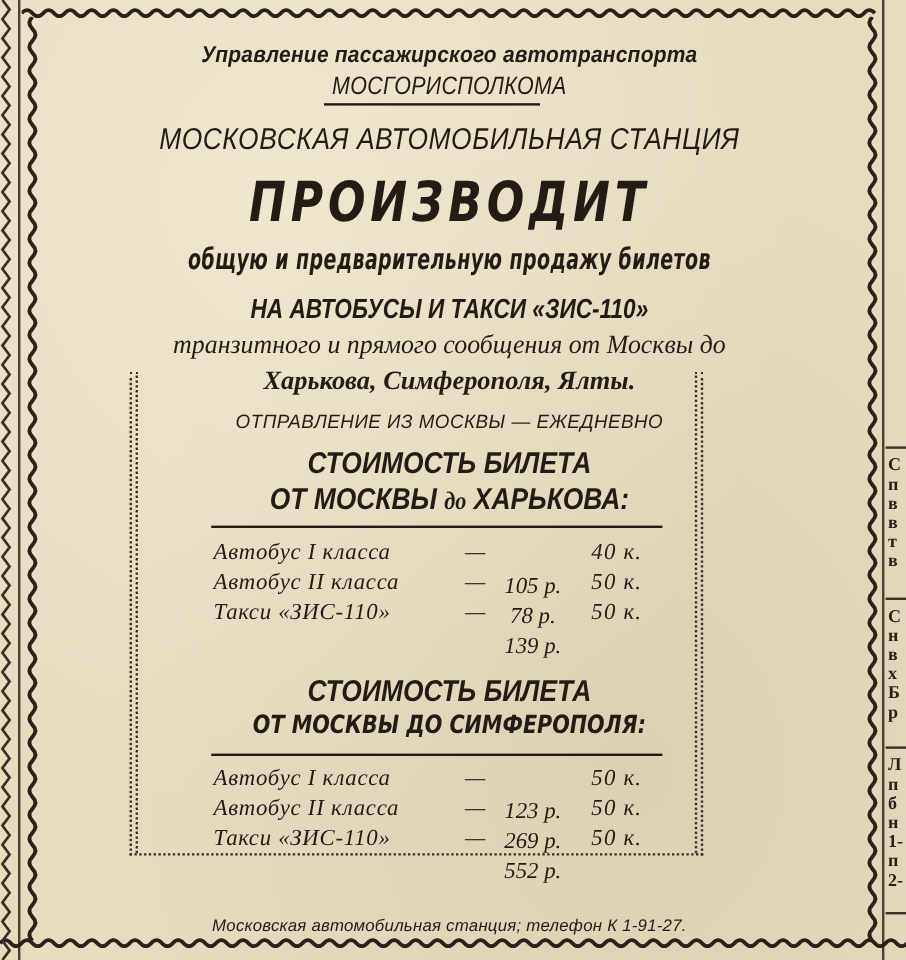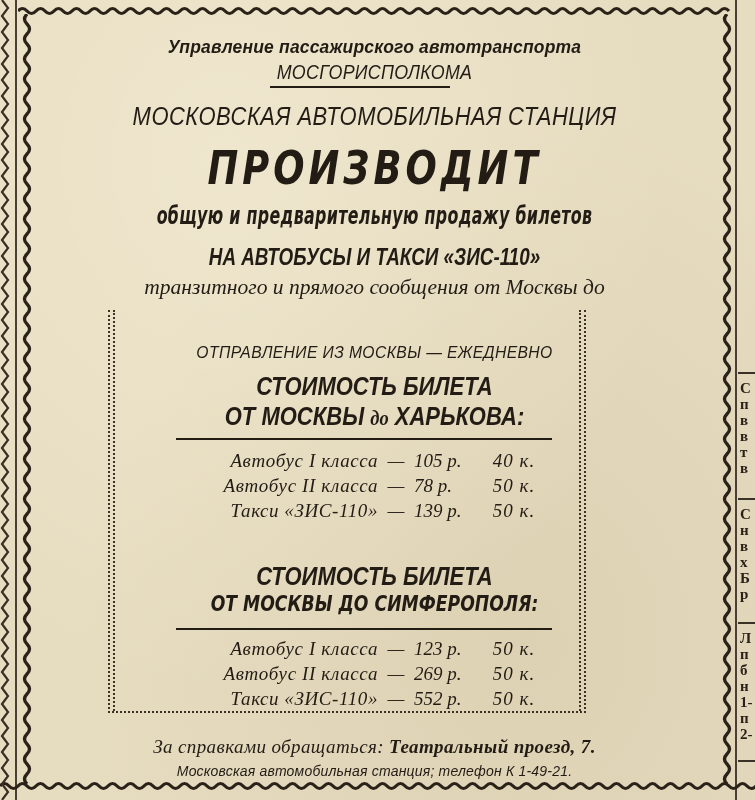--- a/index.html
+++ b/index.html
@@ -83,6 +83,7 @@
   <div class="center l5">общую и предварительную продажу билетов</div>
   <div class="center l6">НА АВТОБУСЫ И ТАКСИ «ЗИС-110»</div>
   <div class="center l7">транзитного и прямого сообщения от Москвы до</div>
+  <div class="center l8">Харькова, Симферополя, Ялты.</div>
 
   <div class="dotbox"></div>
 

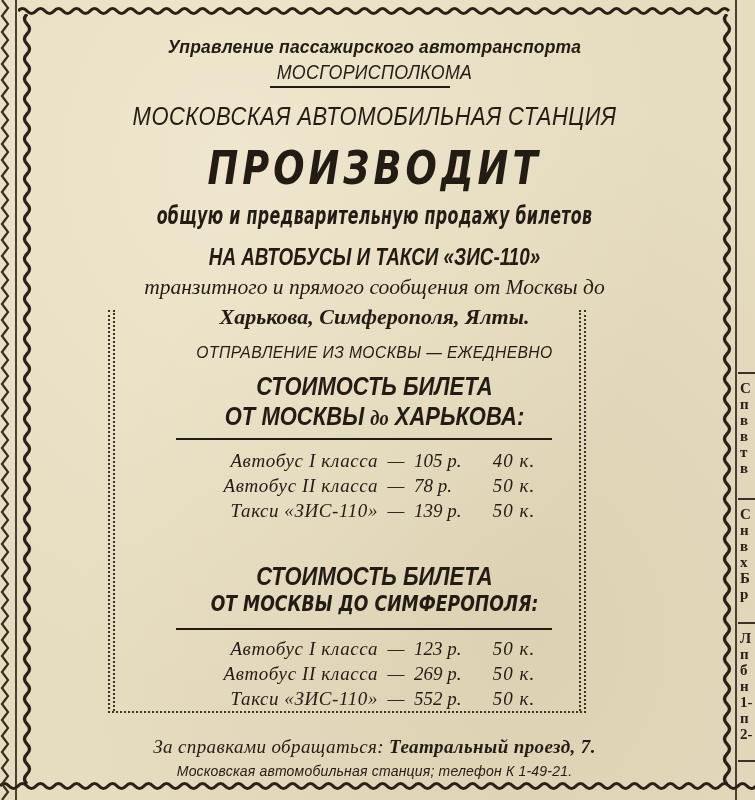--- a/index.html
+++ b/index.html
@@ -38,7 +38,7 @@
   .prices{position:absolute;left:156px;width:380px;font-family:"Liberation Serif",serif;font-size:19px;}
   .p1{top:430px;} .p2{top:618px;}
   .prow{display:flex;height:25px;line-height:25px;}
-  .pname{width:200px;letter-spacing:0.6px;text-align:right;}
+  .pname{width:200px;letter-spacing:0.6px;}
   .pdash{width:36px;text-align:center;}
   .prub{width:60px;text-align:left;}
   .pkop{width:80px;text-align:center;letter-spacing:1px;}

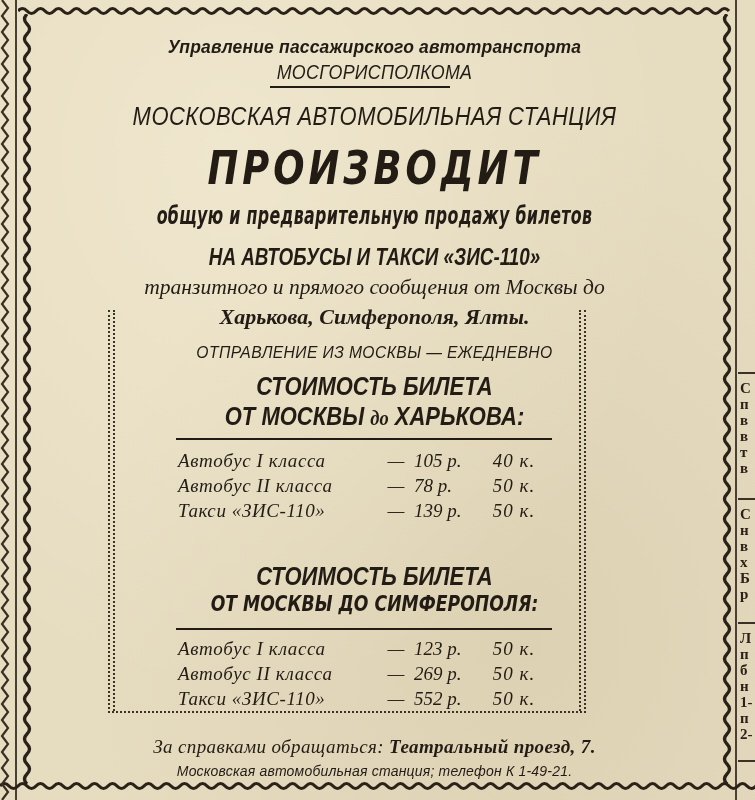--- a/index.html
+++ b/index.html
@@ -40,7 +40,7 @@
   .prow{display:flex;height:25px;line-height:25px;}
   .pname{width:200px;letter-spacing:0.6px;}
   .pdash{width:36px;text-align:center;}
-  .prub{width:60px;text-align:left;}
+  .prub{width:60px;text-align:center;margin-top:28px;}
   .pkop{width:80px;text-align:center;letter-spacing:1px;}
   .f1{top:718px;font-family:"Liberation Serif",serif;font-size:19px;letter-spacing:0.4px;}
   .f1 b{font-weight:bold;}

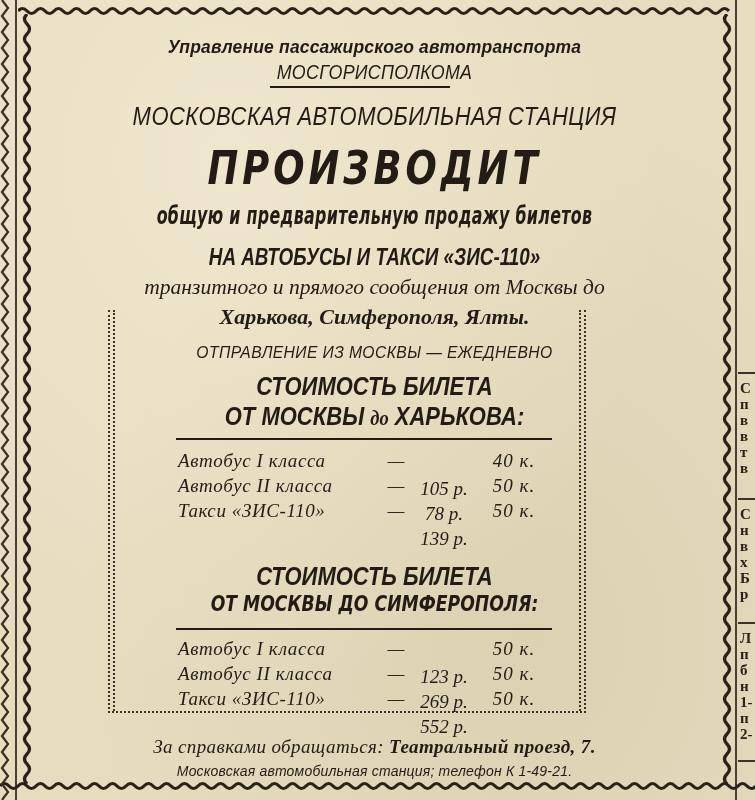--- a/index.html
+++ b/index.html
@@ -141,10 +141,6 @@
     </div>
   </div>
 
-  <div class="center f1">
-    <span>За справками обращаться:</span>
-    <b>Театральный проезд, 7.</b>
-  </div>
   <div class="center f2">Московская автомобильная станция; телефон К 1-49-21.</div>
 </div>
 

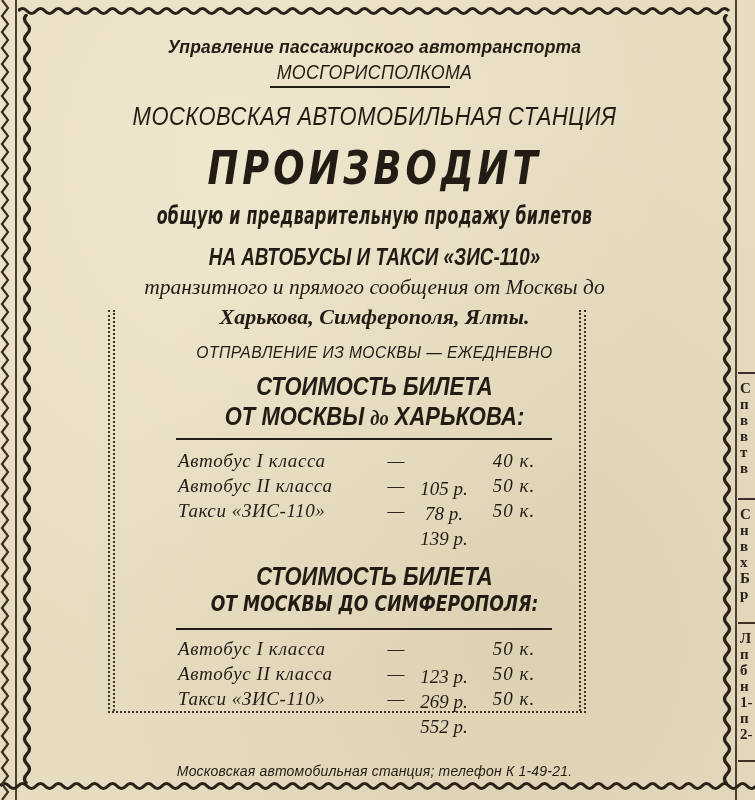--- a/index.html
+++ b/index.html
@@ -141,7 +141,7 @@
     </div>
   </div>
 
-  <div class="center f2">Московская автомобильная станция; телефон К 1-49-21.</div>
+  <div class="center f2">Московская автомобильная станция; телефон К 1-91-27.</div>
 </div>
 
 <div class="col-sep" style="left:738px;width:20px;top:372px;"></div>

